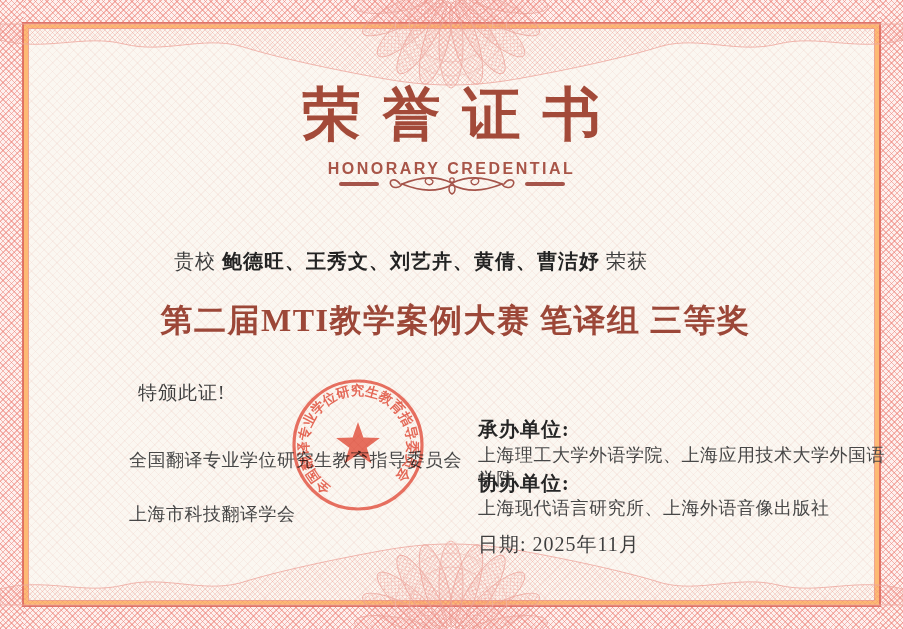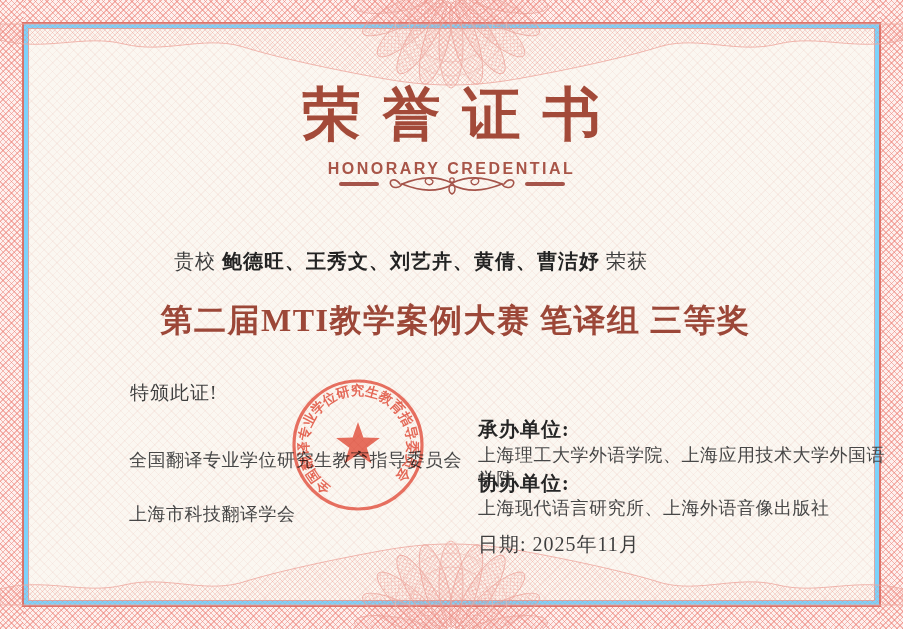--- a/index.html
+++ b/index.html
@@ -6,7 +6,7 @@
   html,body { width:903px; height:629px; overflow:hidden; background:#fff;
     font-family:"Liberation Serif","DejaVu Serif",serif; }
 
-  .cert { position:relative; width:903px; height:629px; background:#7dd3fc; overflow:hidden; }
+  .cert { position:relative; width:903px; height:629px; background:#fdba74; overflow:hidden; }
 
   
   .band { position:absolute; background-color:#fdf0ee;

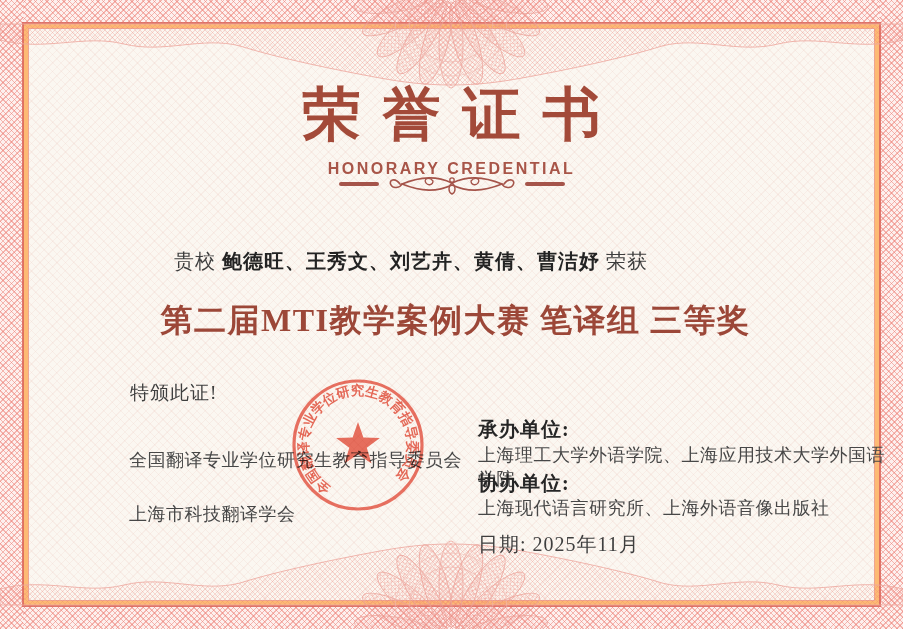--- a/index.html
+++ b/index.html
@@ -52,7 +52,7 @@
   .award { position:absolute; top:299px; left:4px; width:100%; text-align:center;
     font-size:32px; font-weight:700; color:#9c4738; letter-spacing:1.5px; }
 
-  .closing { position:absolute; left:130px; top:380px; font-size:19px; letter-spacing:1px; }
+  .closing { position:absolute; left:138px; top:380px; font-size:19px; letter-spacing:1px; }
 
   .org-label { position:absolute; font-size:20px; font-weight:700; color:#262626; letter-spacing:1px; }
   .org-value { position:absolute; font-size:18px; color:#474747; letter-spacing:0.5px; }

